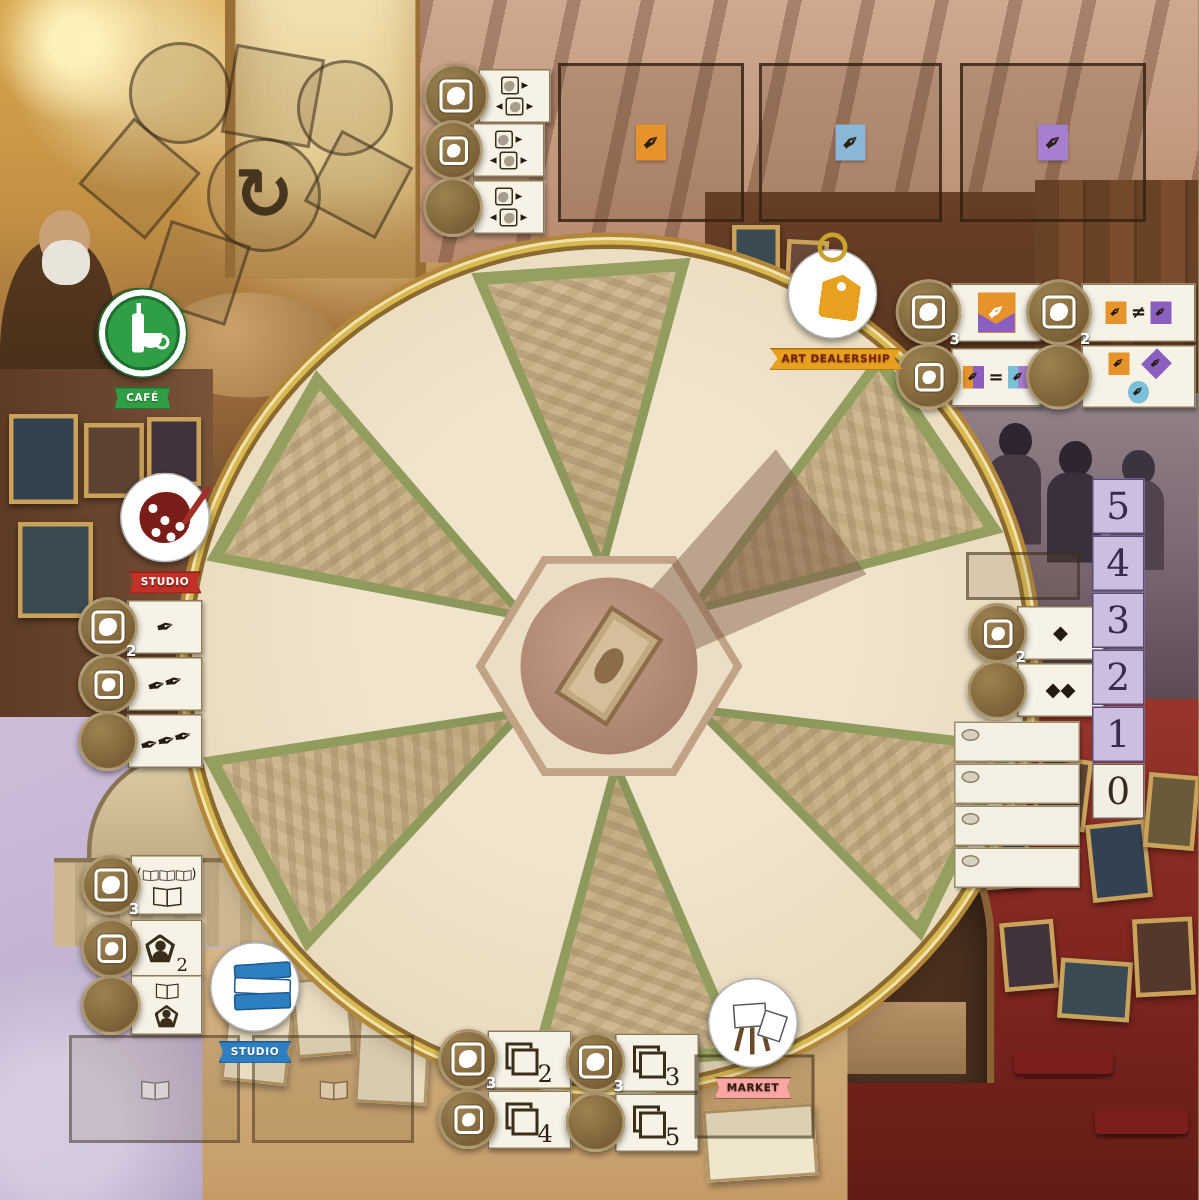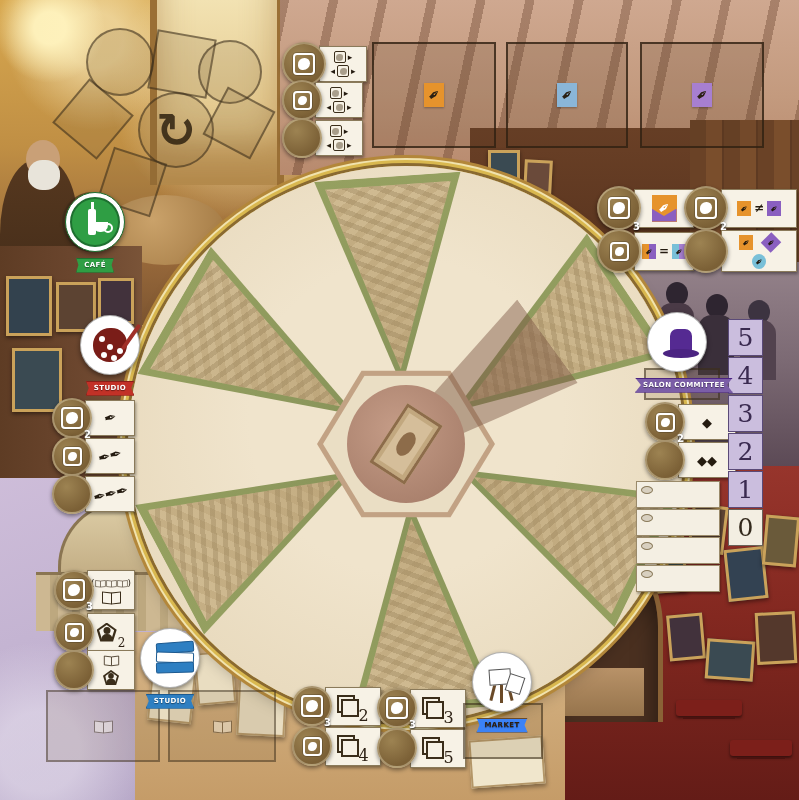--- a/index.html
+++ b/index.html
@@ -708,6 +708,17 @@
     <div class="badge-ribbon" style="background:#2e7fc2;border:1px solid #1d5a90;">STUDIO</div>
   </div>
 
+  <div class="badge" style="left:513px;top:166px;">
+    <div class="badge-circle">
+      <span class="hang-loop"></span>
+      <div class="inner-disc">
+        <span class="tag">
+            <b></b>
+          </span>
+      </div>
+    </div>
+    <div class="badge-ribbon" style="background:#e8a11e;border:1px solid #a86f10;color:#7a1f12;">ART DEALERSHIP</div>
+  </div>
 
   <div class="badge" style="left:635px;top:312px;">
     <div class="badge-circle">

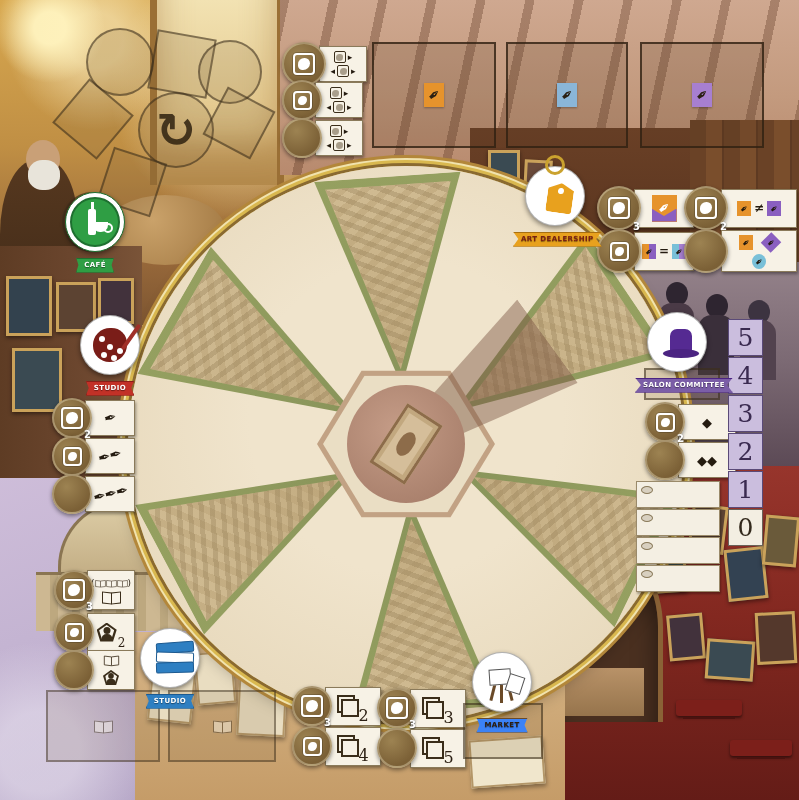--- a/index.html
+++ b/index.html
@@ -720,15 +720,6 @@
     <div class="badge-ribbon" style="background:#e8a11e;border:1px solid #a86f10;color:#7a1f12;">ART DEALERSHIP</div>
   </div>
 
-  <div class="badge" style="left:635px;top:312px;">
-    <div class="badge-circle">
-      <div class="inner-disc">
-        <span class="hat-crown"></span>
-          <span class="hat-brim"></span>
-      </div>
-    </div>
-    <div class="badge-ribbon" style="background:#7b5ea7;border:1px solid #4b2482;">SALON COMMITTEE</div>
-  </div>
 
   <div class="badge" style="left:460px;top:652px;">
     <div class="badge-circle">

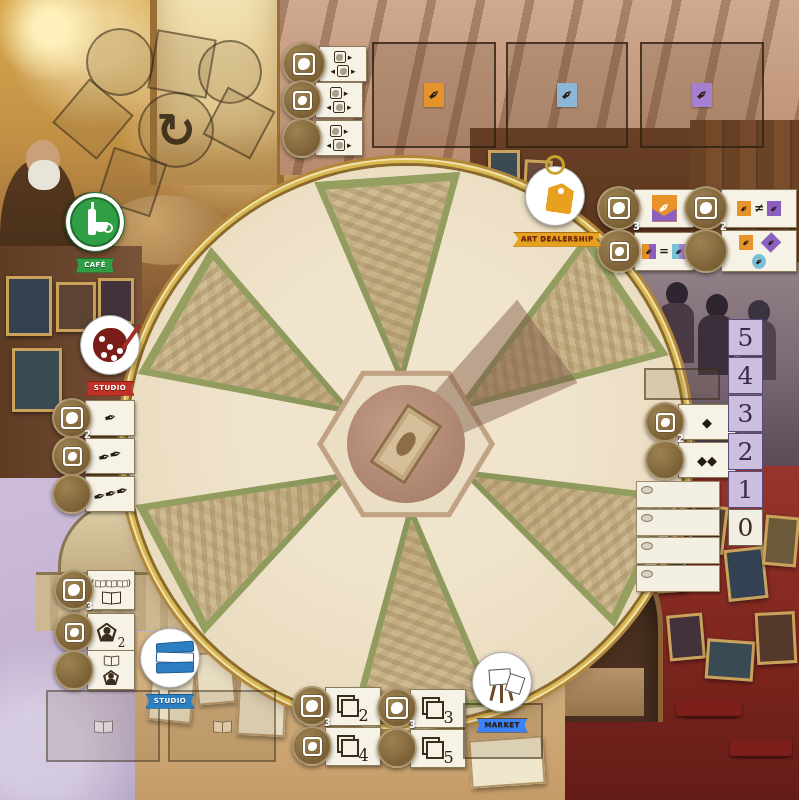--- a/index.html
+++ b/index.html
@@ -731,7 +731,7 @@
         <span class="easel-canvas" style="left:30px;top:18px;width:14px;height:16px;transform:rotate(18deg);"></span>
       </div>
     </div>
-    <div class="badge-ribbon" style="background:#3b82f6;border:1px solid #6a4a28;color:#2e1d0c;">MARKET</div>
+    <div class="badge-ribbon" style="background:#fca5a5;border:1px solid #6a4a28;color:#2e1d0c;">MARKET</div>
   </div>
 
 </div>

